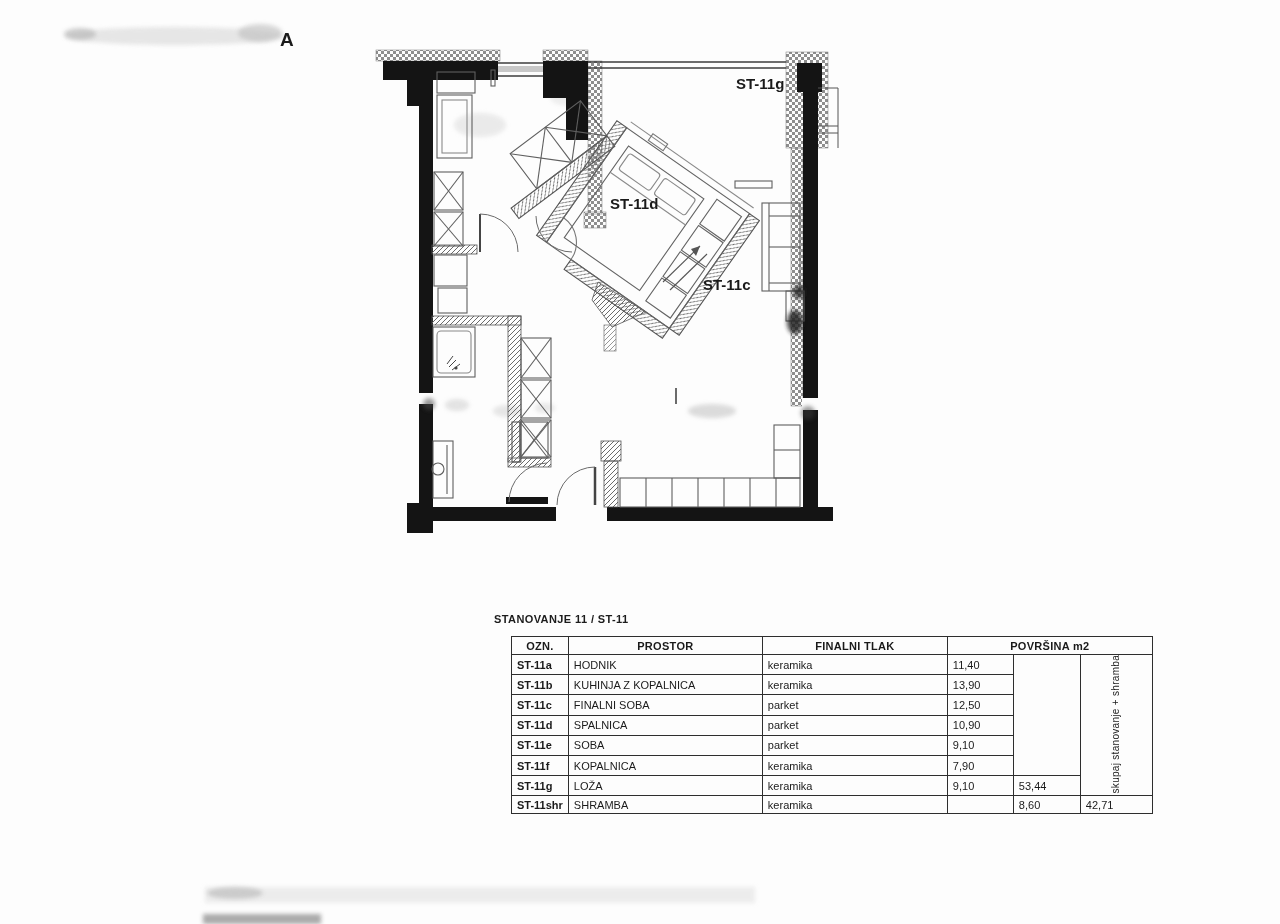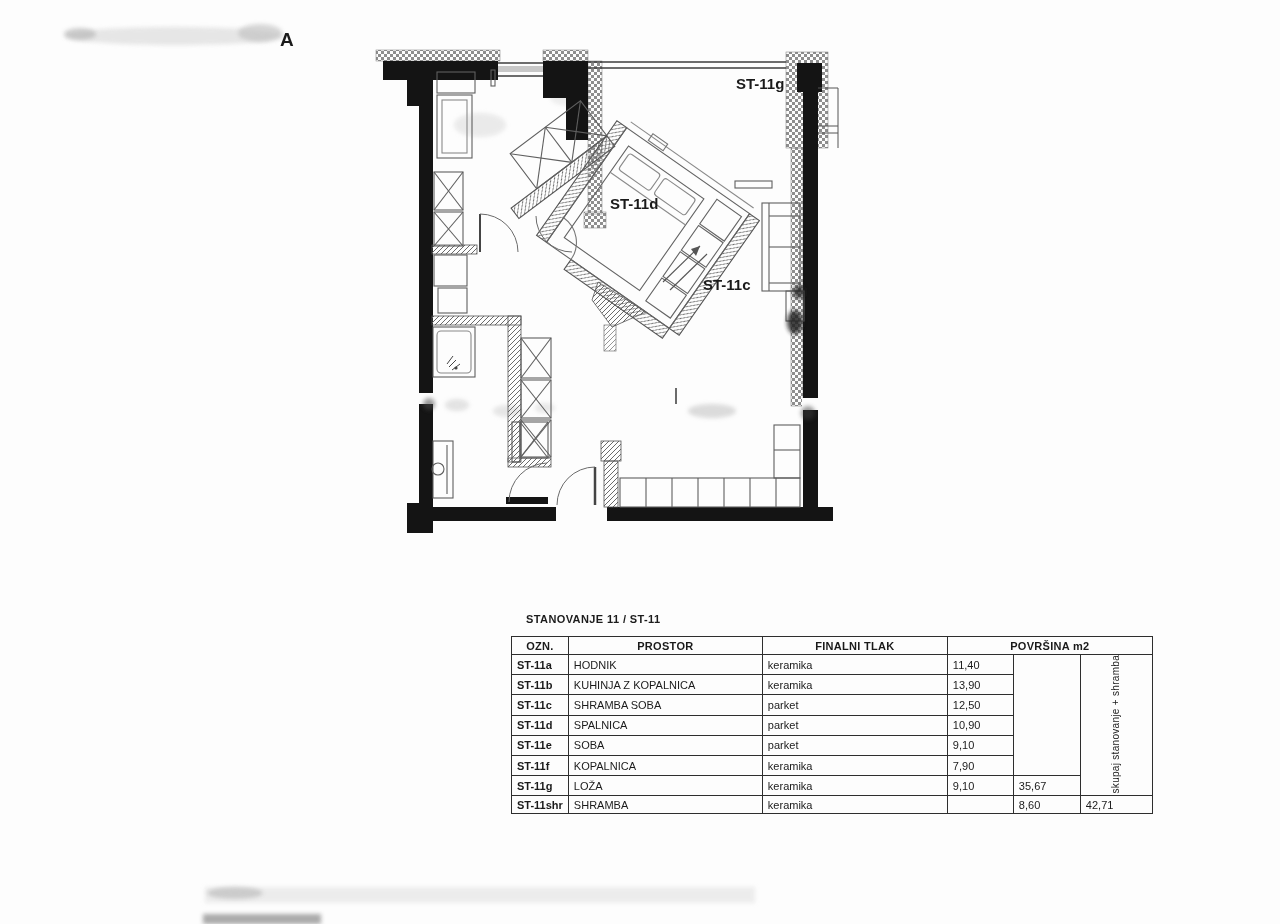--- a/index.html
+++ b/index.html
@@ -8,7 +8,7 @@
   .scan{filter:blur(0.3px);}
   svg text{font-family:"Liberation Sans",sans-serif;}
   
-  #tbl-title{position:absolute;left:526px;top:613px;font-size:11px;font-weight:600;
+  #tbl-title{position:absolute;left:494px;top:613px;font-size:11px;font-weight:600;
              color:#1c1c1c;letter-spacing:.4px;}
   table.spec{position:absolute;left:511px;top:636px;border-collapse:collapse;
              font-size:11px;color:#1a1a1a;table-layout:fixed;}

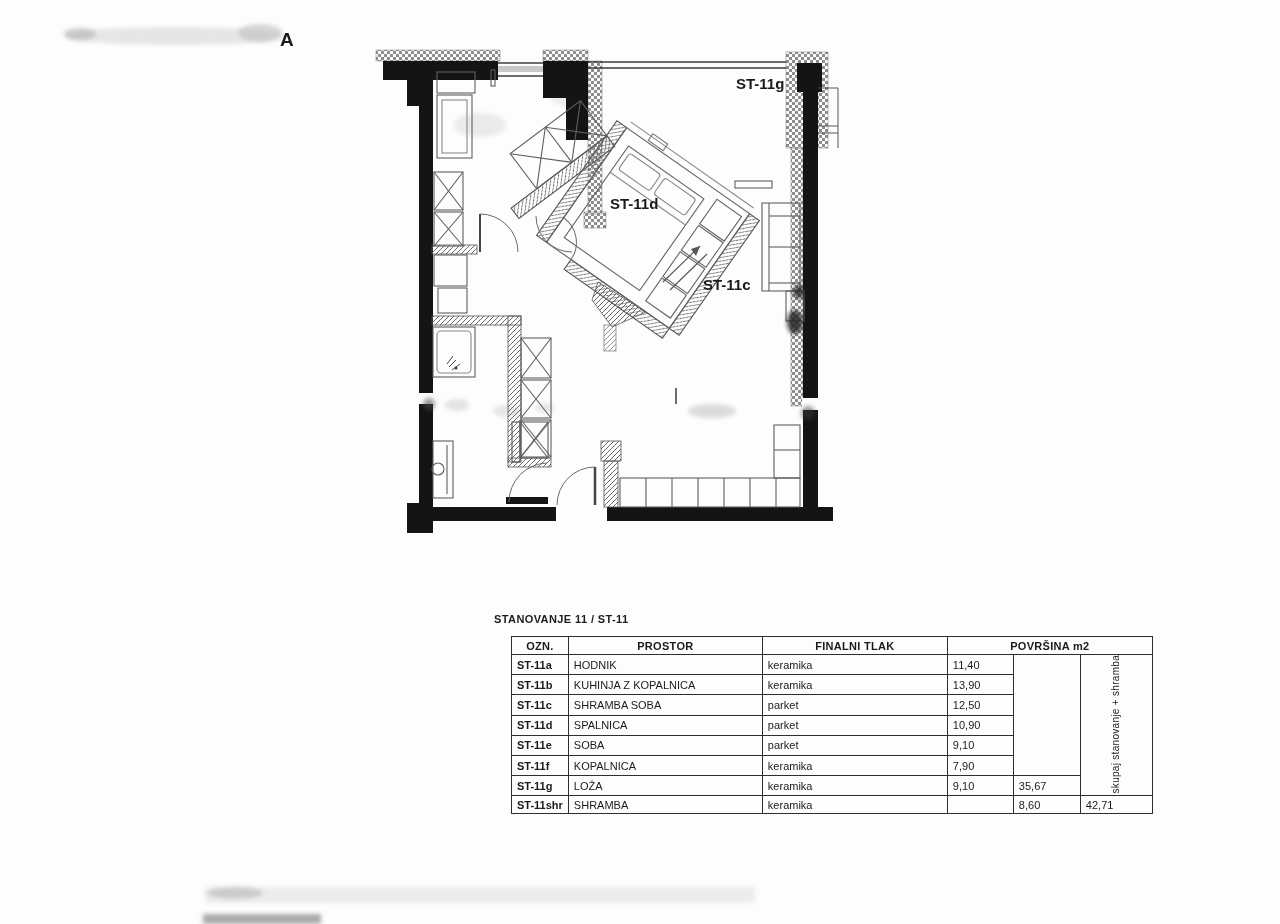--- a/index.html
+++ b/index.html
@@ -281,7 +281,7 @@
     </tr>
     <tr>
       <td class="ozn">ST-11c</td>
-      <td>SHRAMBA SOBA</td>
+      <td>FINALNI SOBA</td>
       <td>parket</td>
       <td class="c">12,50</td>
     </tr>

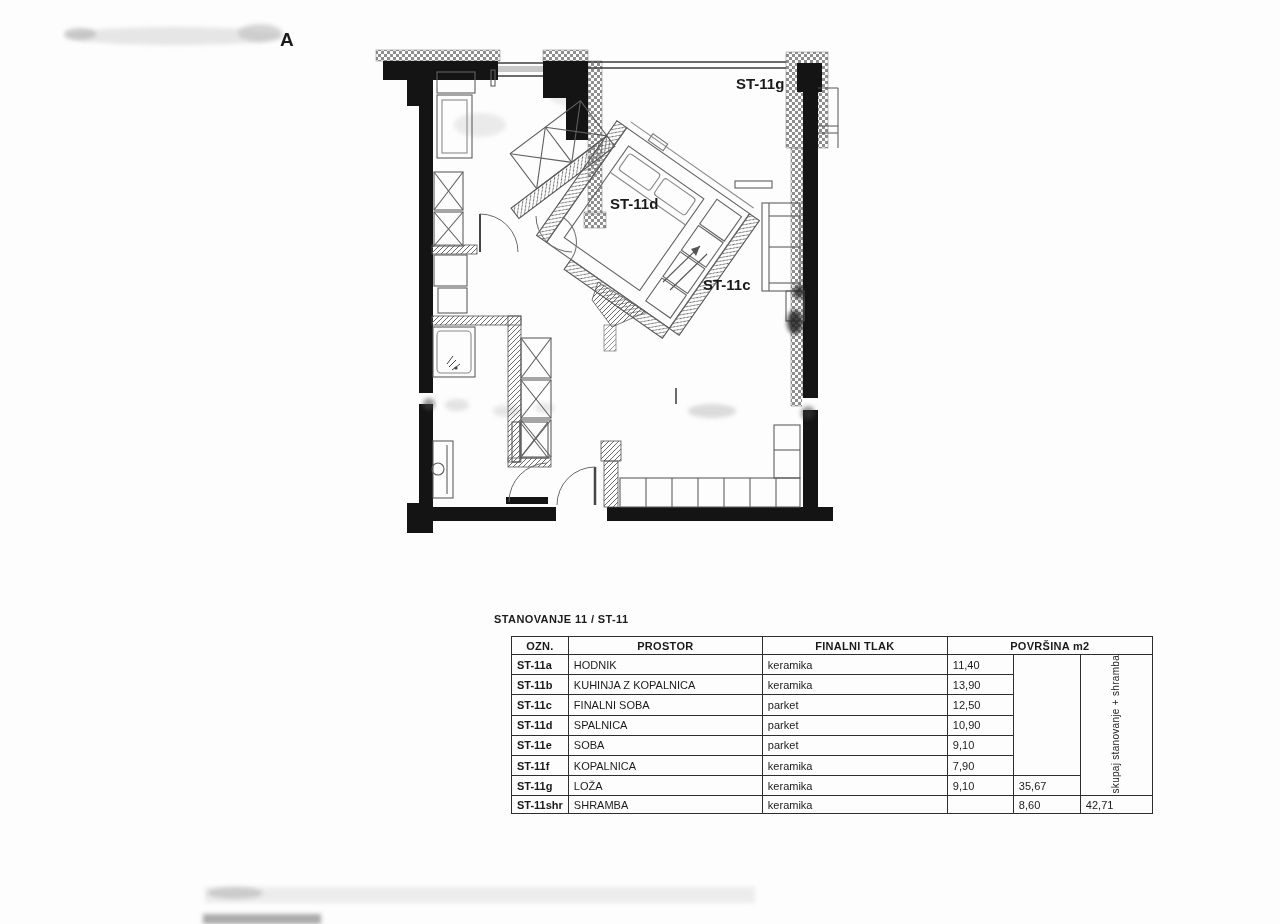--- a/index.html
+++ b/index.html
@@ -308,7 +308,7 @@
       <td>LOŽA</td>
       <td>keramika</td>
       <td class="c">9,10</td>
-      <td class="c">35,67</td>
+      <td class="c">53,44</td>
     </tr>
     <tr>
       <td class="ozn">ST-11shr</td>

